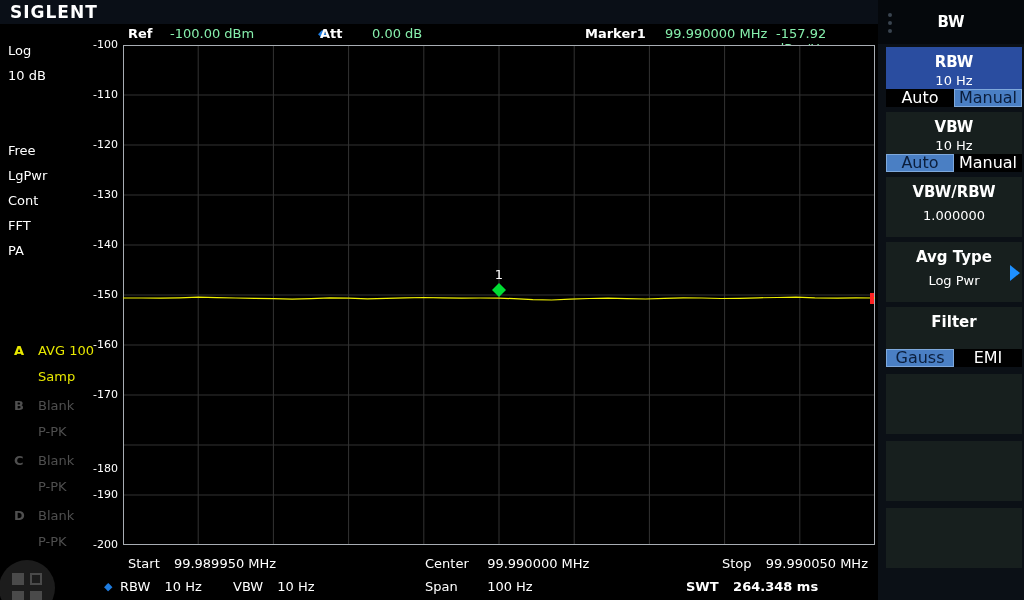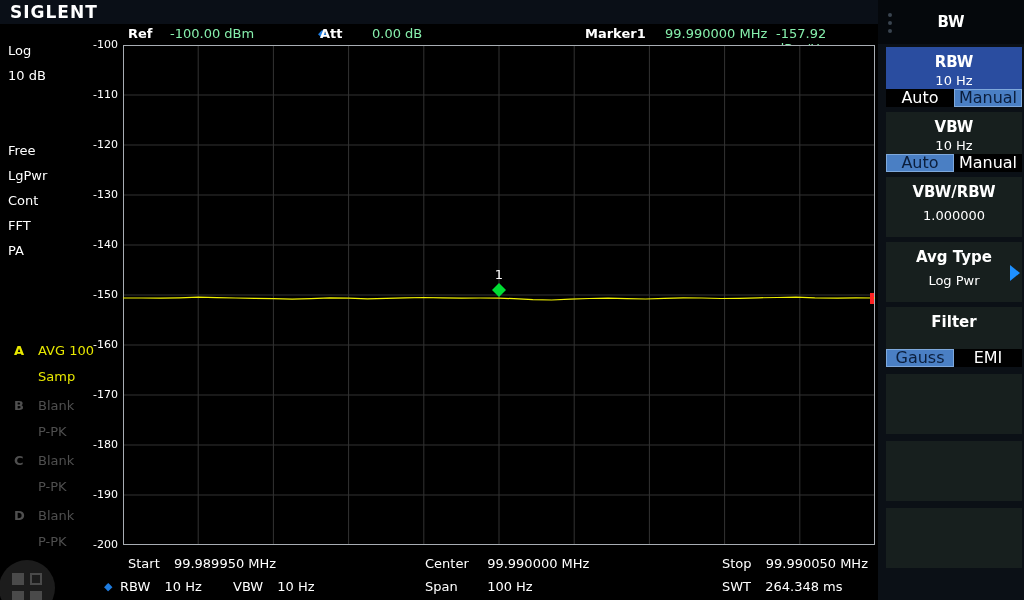--- a/index.html
+++ b/index.html
@@ -111,7 +111,7 @@
       <div class="y-label" style="position: absolute; left: 76px; top: 288px;">-150</div>
       <div class="y-label" style="position: absolute; left: 76px; top: 338px;">-160</div>
       <div class="y-label" style="position: absolute; left: 76px; top: 388px;">-170</div>
-      <div class="y-label" style="position: absolute; left: 76px; top: 438px;">-180</div>
+      <div class="y-label" style="position: absolute; left: 76px; top: 462px;">-180</div>
       <div class="y-label" style="position: absolute; left: 76px; top: 488px;">-190</div>
       <div class="y-label" style="position: absolute; left: 76px; top: 538px;">-200</div>
     </div>

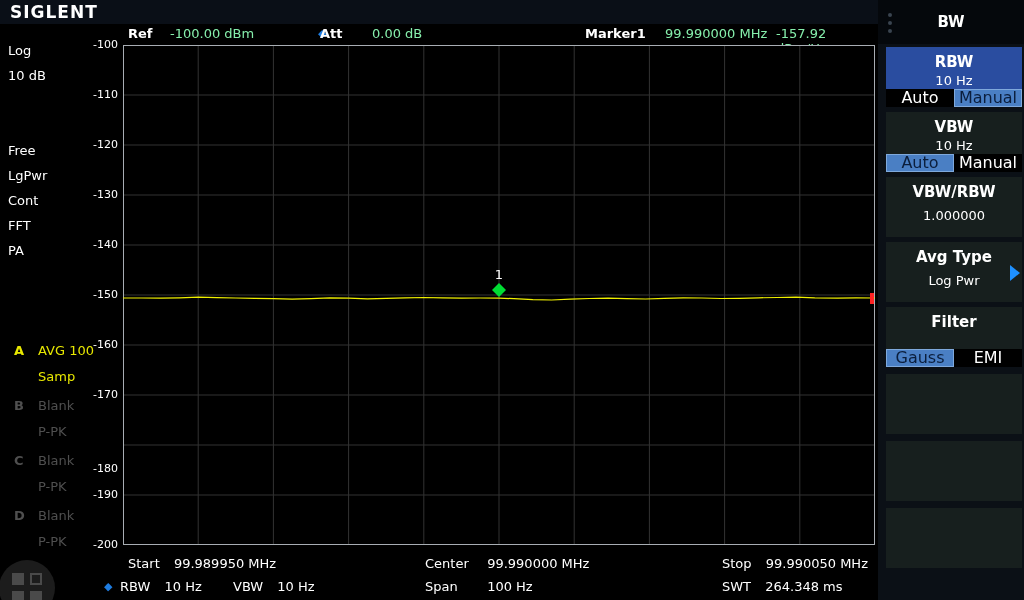--- a/index.html
+++ b/index.html
@@ -173,7 +173,7 @@
       <span class="lbl" style="min-width:48px;">Span</span>
       <span>100 Hz</span>
     </span>
-    <span class="bb-item" style="left:722px; top:31px;">
+    <span class="bb-item" style="left:686px; top:31px;font-weight:bold;">
       <span class="lbl">SWT</span>
       <span>264.348 ms</span>
     </span>

